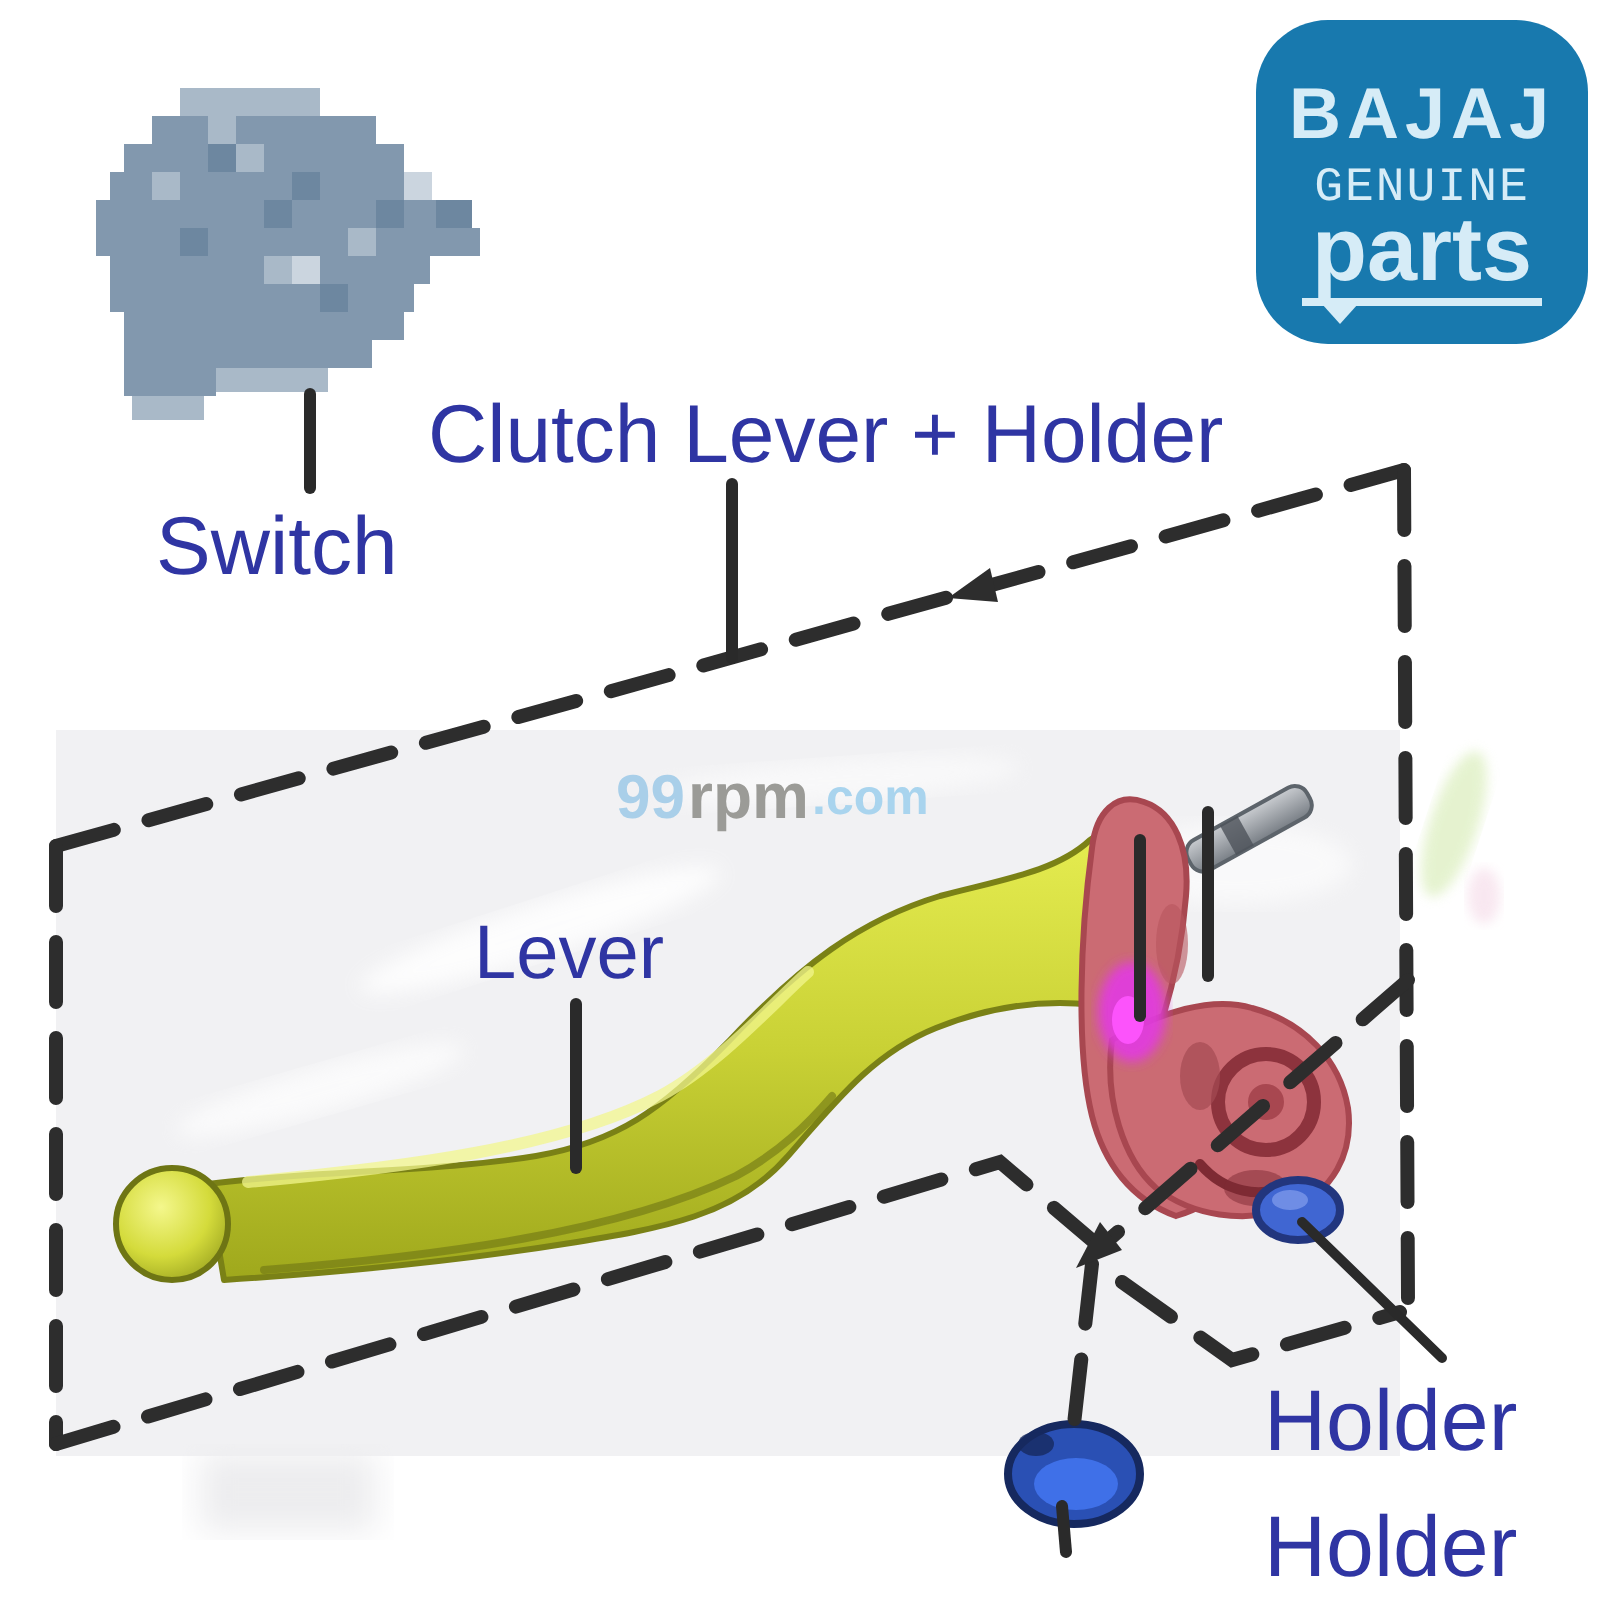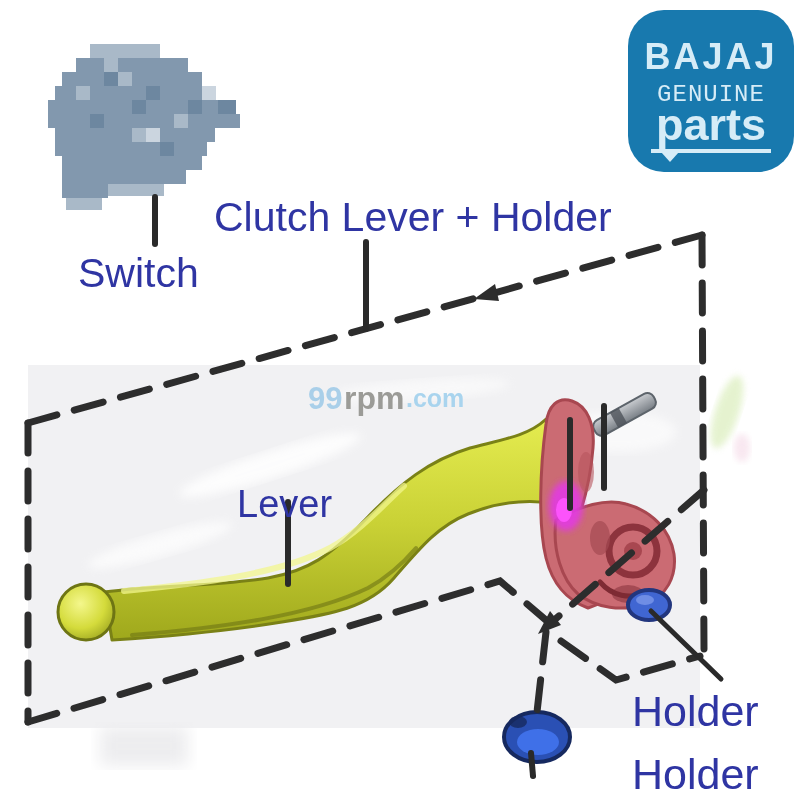--- a/index.html
+++ b/index.html
@@ -12,7 +12,7 @@
   .part-label{position:absolute;color:#2F35A3;white-space:nowrap;}
   .lbl-switch{left:78px;top:250px;font-size:41px;}
   .lbl-clutch{left:214px;top:194px;font-size:41px;}
-  .lbl-lever{left:237px;top:483px;font-size:38px;}
+  .lbl-lever{left:237px;top:456px;font-size:38px;}
   .lbl-mirror{left:632px;top:680px;font-size:43px;line-height:63px;}
   
   .badge{

